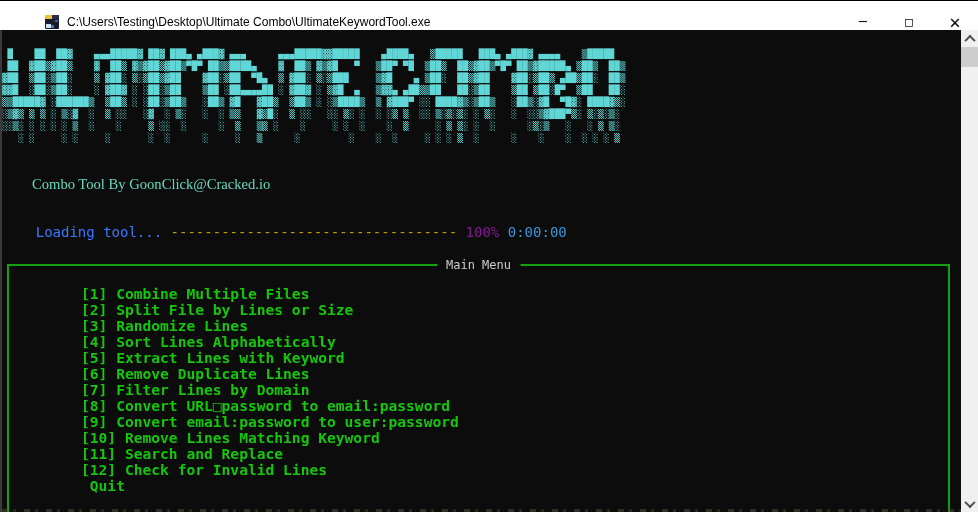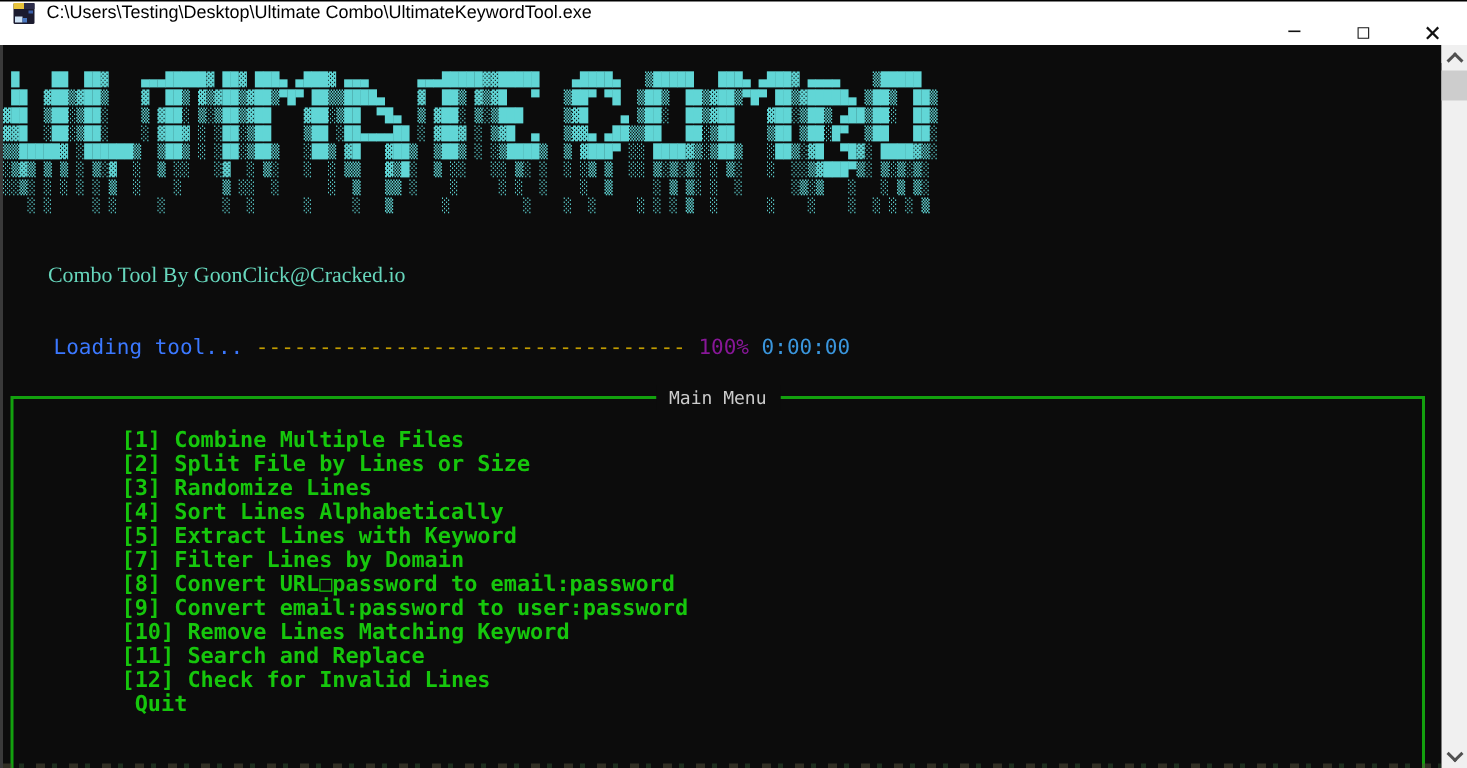--- a/index.html
+++ b/index.html
@@ -7,8 +7,8 @@
        font-family:"DejaVu Sans Mono",monospace;}
 
   
-  .titlebar{height:42px;background:#ffffff;display:flex;
-            border-top:1px solid #000;box-sizing:border-box;}
+  .titlebar{height:42px;background:#ffffff;display:flex;align-items:center;
+            border-top:1px solid #000;box-sizing:border-box;padding-left:36px;}
   .app-icon{width:16px;height:16px;margin:0 7px 0 8px;flex:0 0 auto;}
   .title-text{flex:1;font:12px "Liberation Sans",sans-serif;color:#000;
               white-space:nowrap;overflow:hidden;}

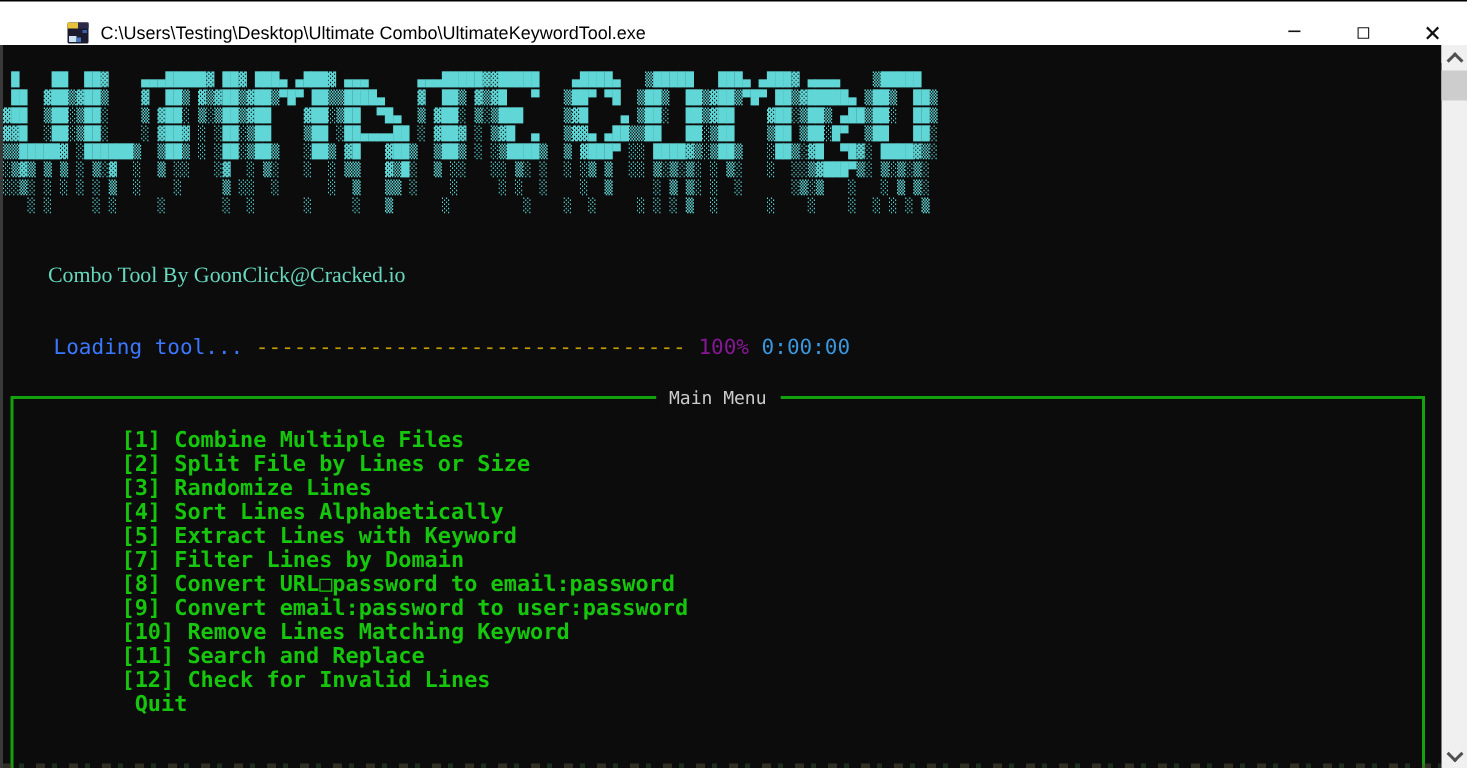--- a/index.html
+++ b/index.html
@@ -101,6 +101,7 @@
       <div class="menu-item">[3] Randomize Lines</div>
       <div class="menu-item">[4] Sort Lines Alphabetically</div>
       <div class="menu-item">[5] Extract Lines with Keyword</div>
+      <div class="menu-item">[6] Remove Duplicate Lines</div>
       <div class="menu-item">[7] Filter Lines by Domain</div>
       <div class="menu-item">[8] Convert URL□password to email:password</div>
       <div class="menu-item">[9] Convert email:password to user:password</div>

